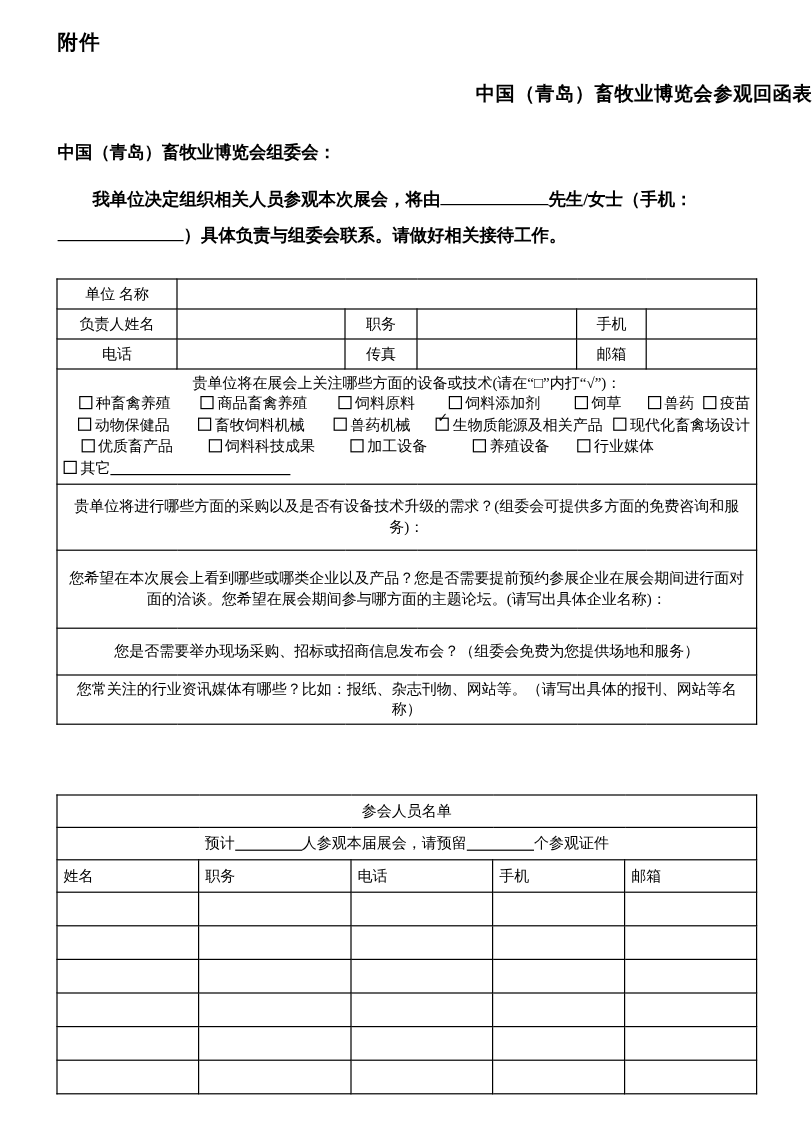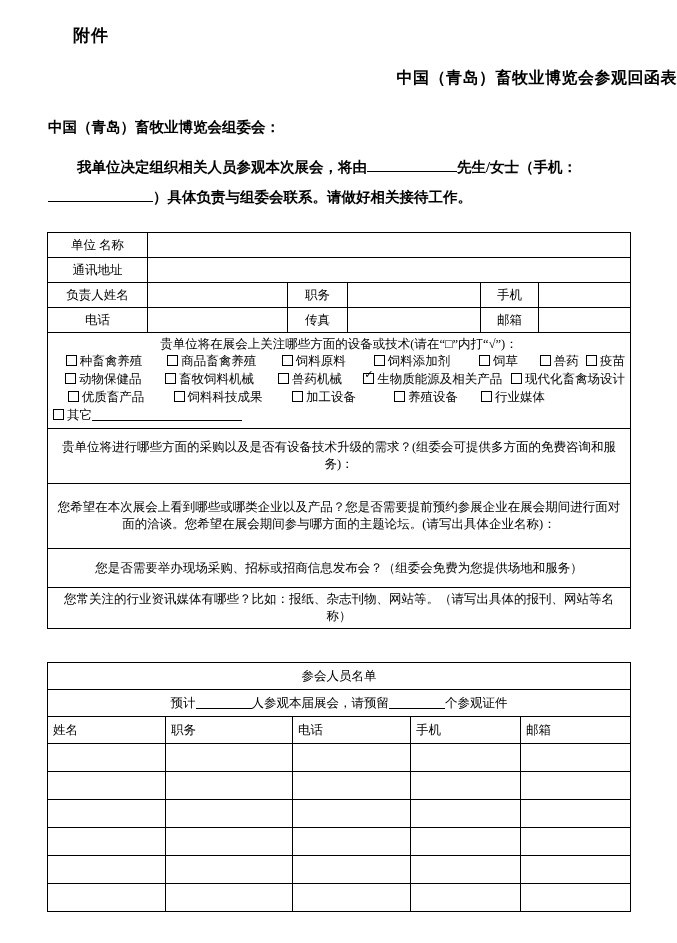--- a/index.html
+++ b/index.html
@@ -29,7 +29,6 @@
     font-size: 17px;
     font-weight: bold;
     letter-spacing: 1px;
-    margin-left: 25px;
   }
   .doc-title {
     position: absolute;

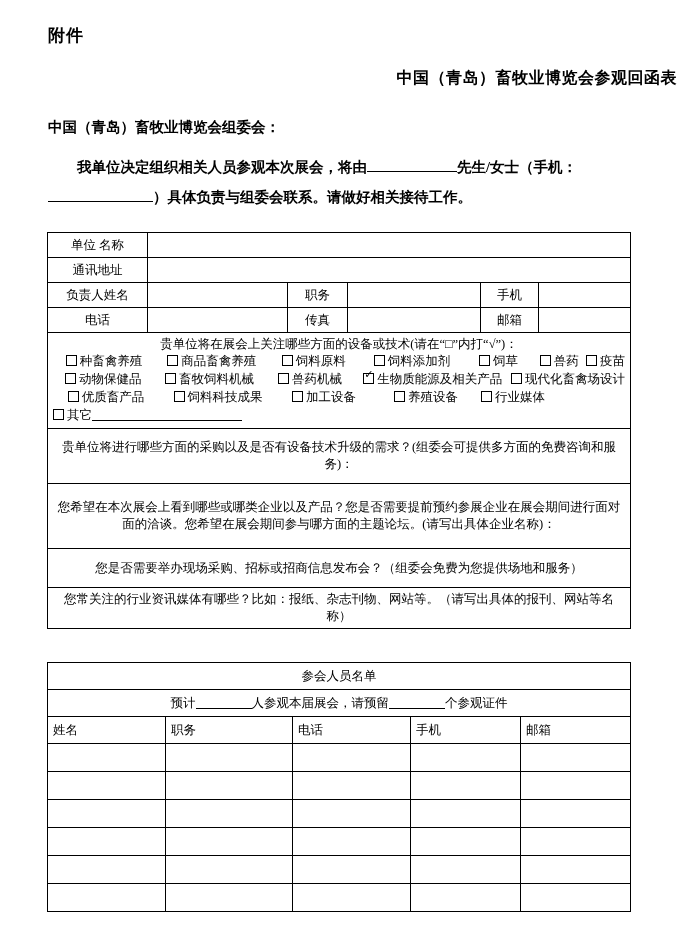--- a/index.html
+++ b/index.html
@@ -198,10 +198,6 @@
     <tbody>
       <tr>
         <td class="lbl">单位 名称</td>
-        <td colspan="5"></td>
-      </tr>
-      <tr>
-        <td class="lbl">通讯地址</td>
         <td colspan="5"></td>
       </tr>
       <tr>

